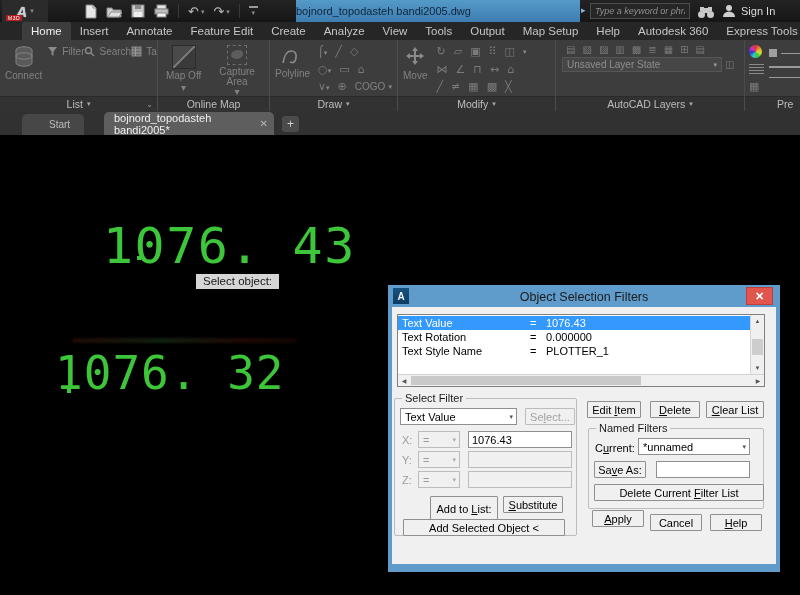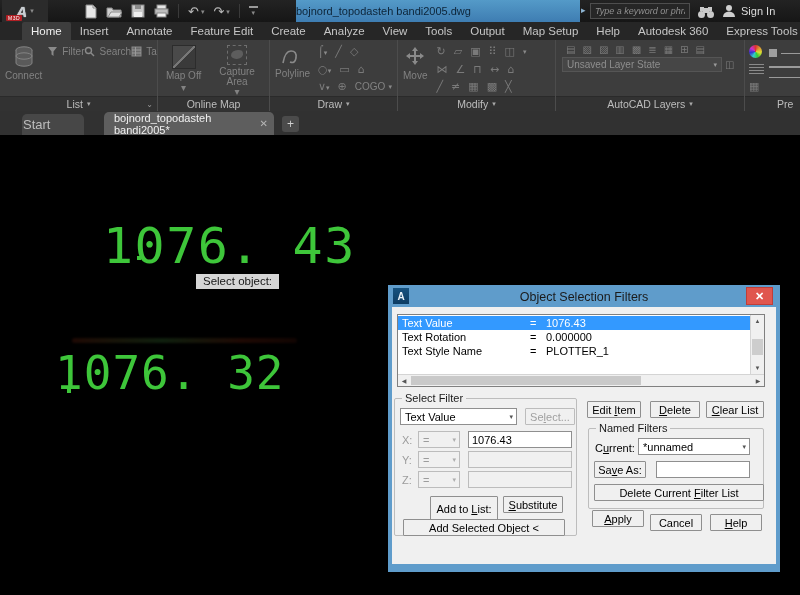--- a/index.html
+++ b/index.html
@@ -72,7 +72,7 @@
 
   
   .ftabbar { position:absolute; left:0; top:111px; width:800px; height:24px; background:#313131; }
-  .ftab-start { position:absolute; left:22px; top:3px; width:62px; height:21px; background:#474747; border-radius:5px 5px 0 0; color:#bdbdbd; font-size:13px; display:flex; align-items:center; padding-left:1px; }
+  .ftab-start { position:absolute; left:22px; top:3px; width:62px; height:21px; background:#474747; border-radius:5px 5px 0 0; color:#bdbdbd; font-size:10px; display:flex; align-items:center; padding-left:27px; }
   .ftab-active { position:absolute; left:104px; top:1px; width:170px; height:23px; background:#5e5e5e; border-radius:5px 5px 0 0; color:#f0f0f0; font-size:11px; display:flex; align-items:center; padding:0 6px 0 10px; gap:6px; }
   .ftab-active .closex { color:#b5b5b5; font-size:10px; margin-left:auto; }
   .ftab-plus { position:absolute; left:282px; top:5px; width:17px; height:16px; background:#4b4b4b; border-radius:3px; color:#cfcfcf; font-size:12px; display:flex; align-items:center; justify-content:center; }

